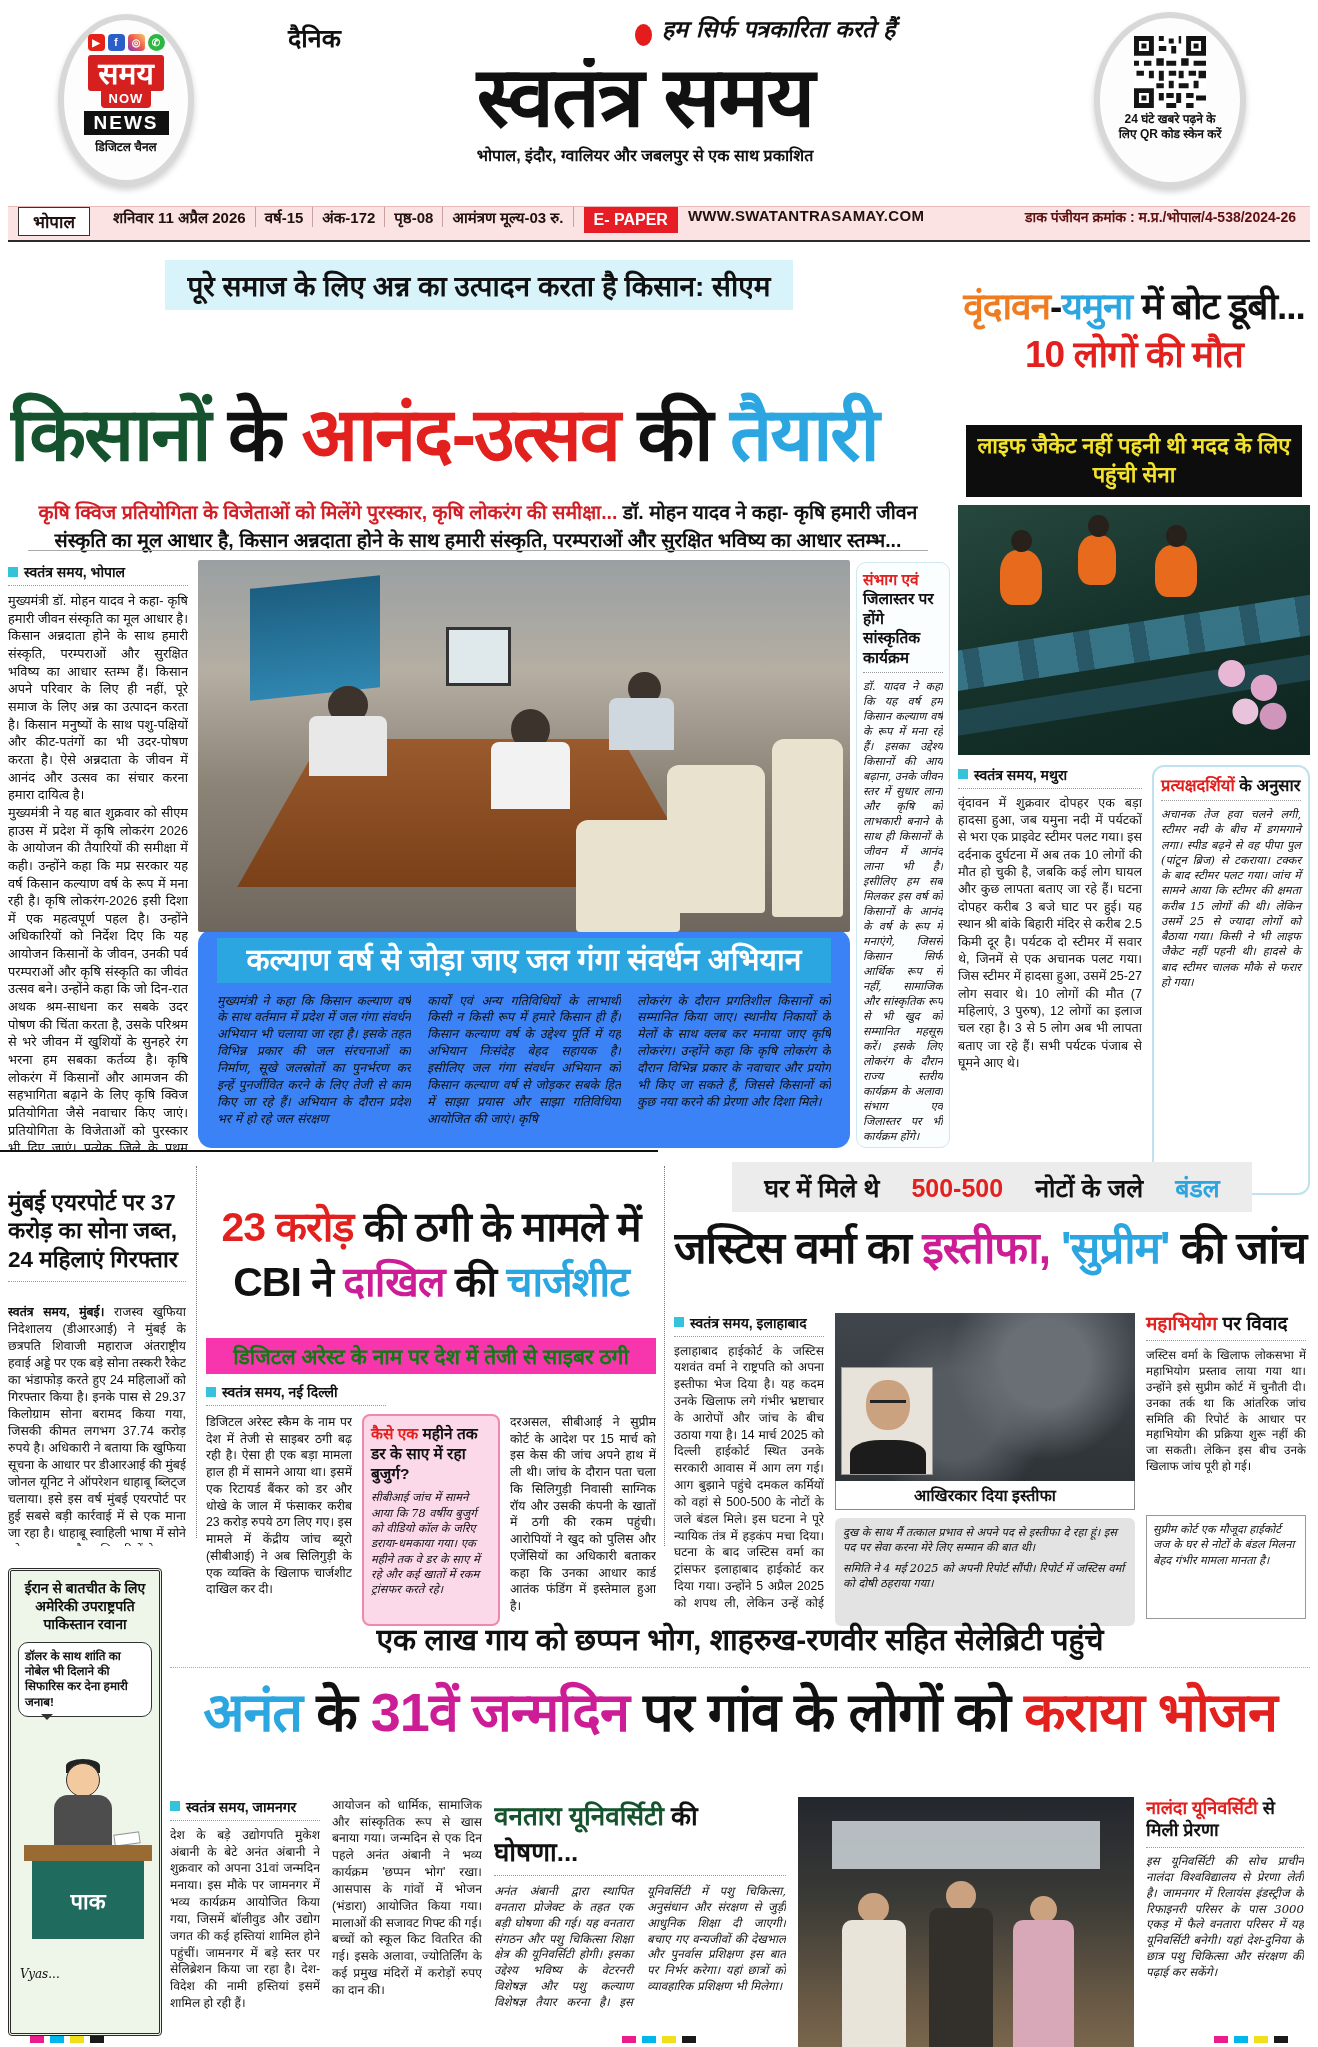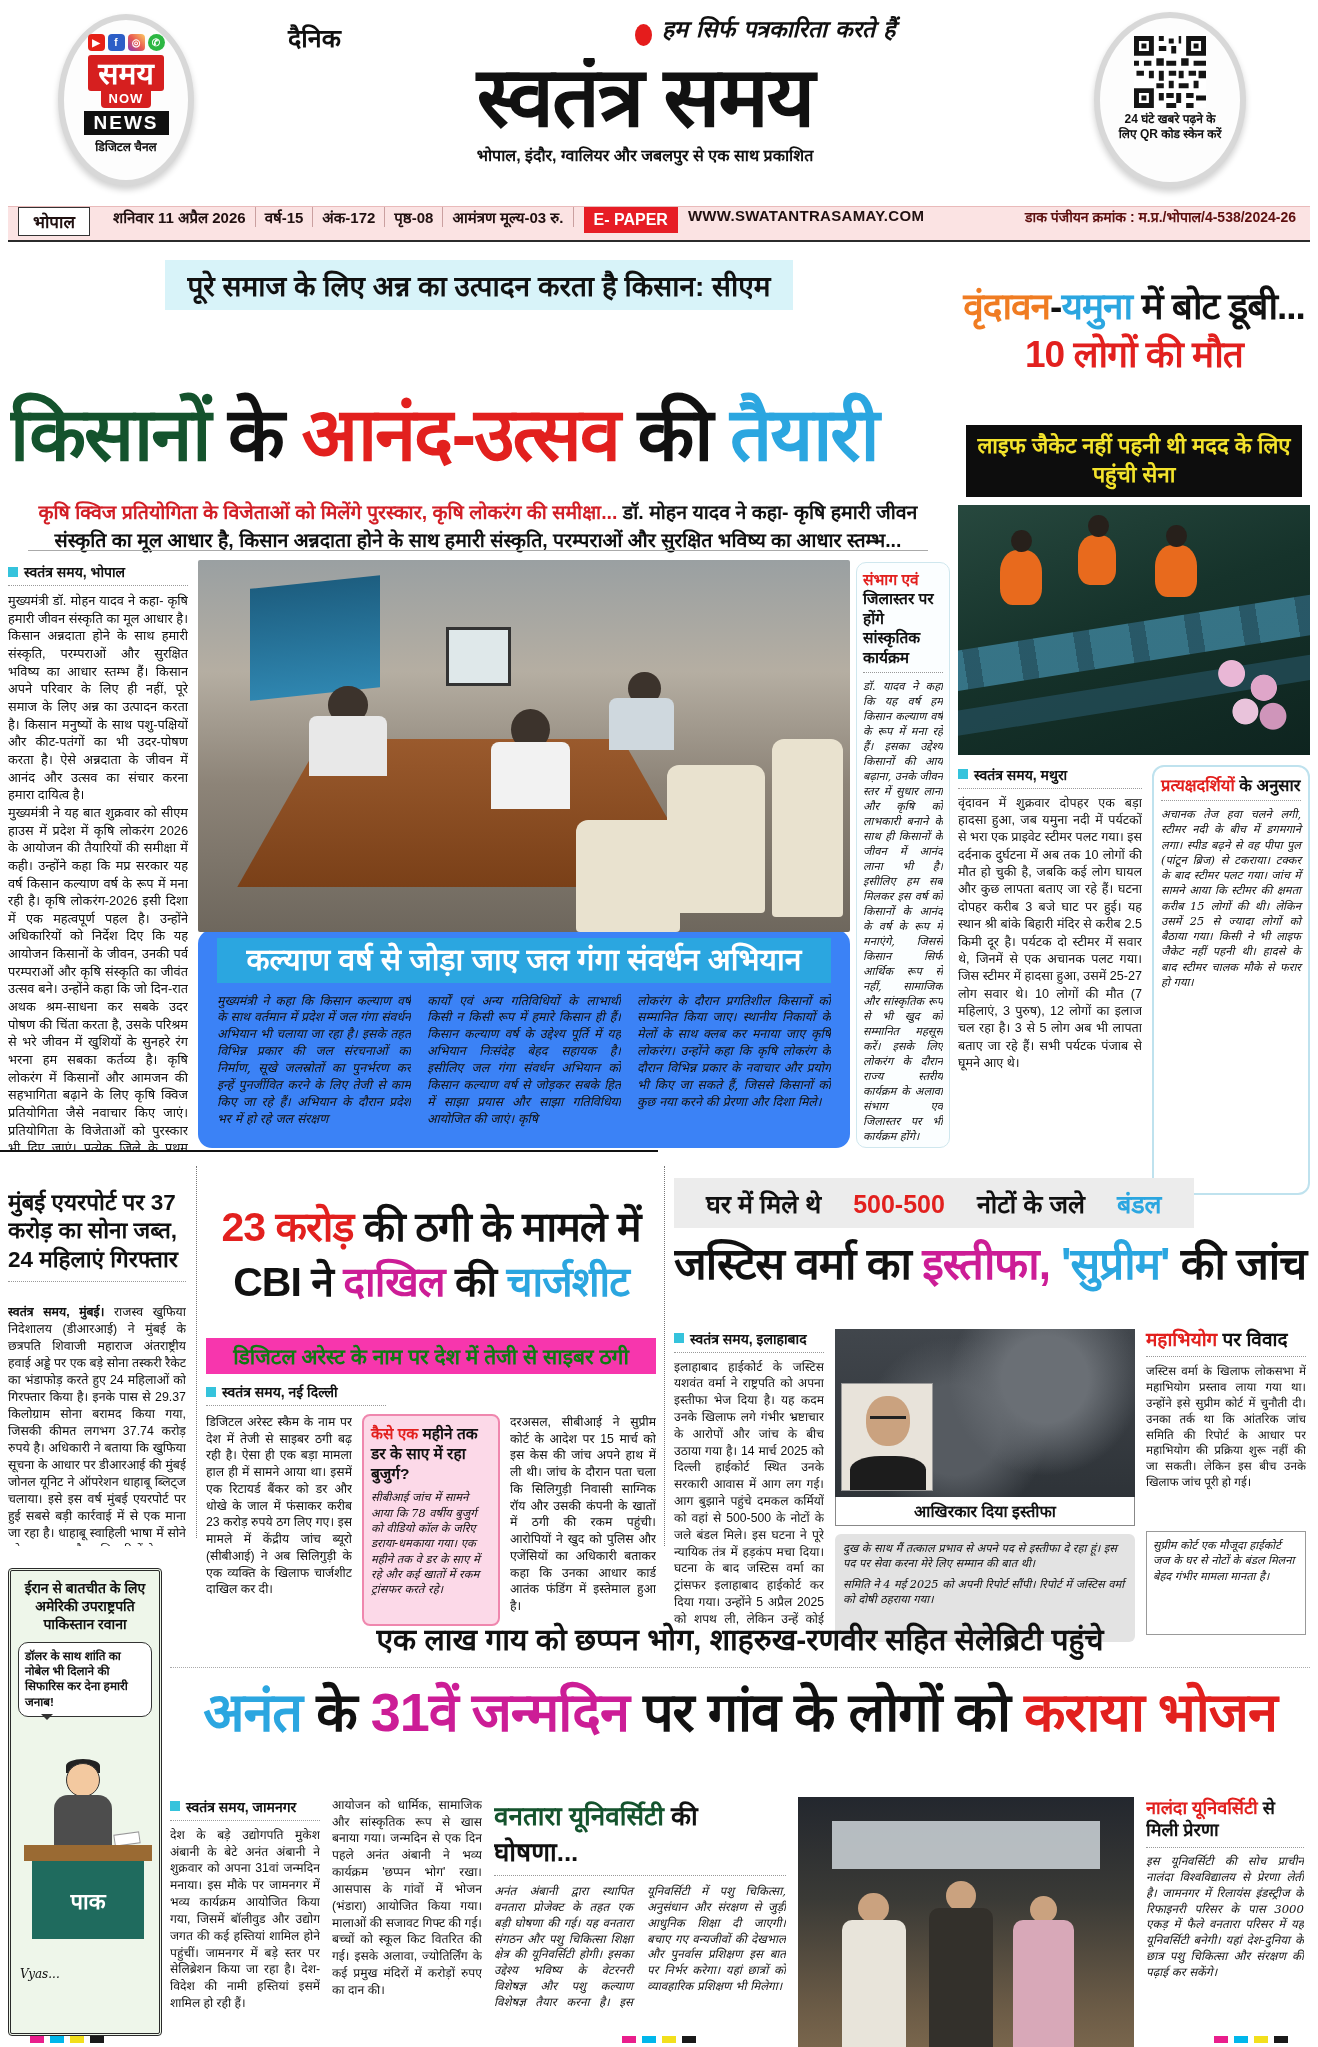--- a/index.html
+++ b/index.html
@@ -138,7 +138,7 @@
   .cbi-box-title{font-size:15.5px;font-weight:bold;line-height:1.3;}
   .cbi-box-body{margin-top:6px;font-size:11.4px;line-height:1.34;font-style:italic;font-family:"DejaVu Serif",serif;}
   .justice{position:absolute;left:674px;top:1162px;width:636px;height:392px;}
-  .jst-kicker{margin-top:16px;}
+  .jst-kicker{text-align:center;}
   .jst-kicker span{display:inline-block;background:#ececec;font-size:25px;font-weight:bold;padding:4px 16px;}
   .jst-hl{text-align:center;font-size:44px;font-weight:800;letter-spacing:-1px;margin-top:4px;
           white-space:nowrap;overflow:hidden;}

